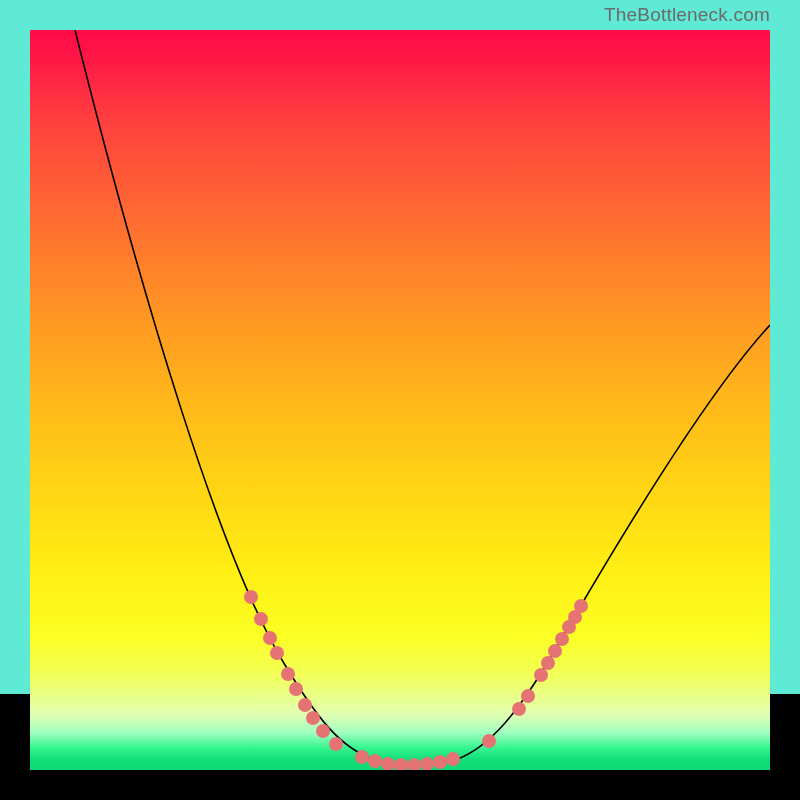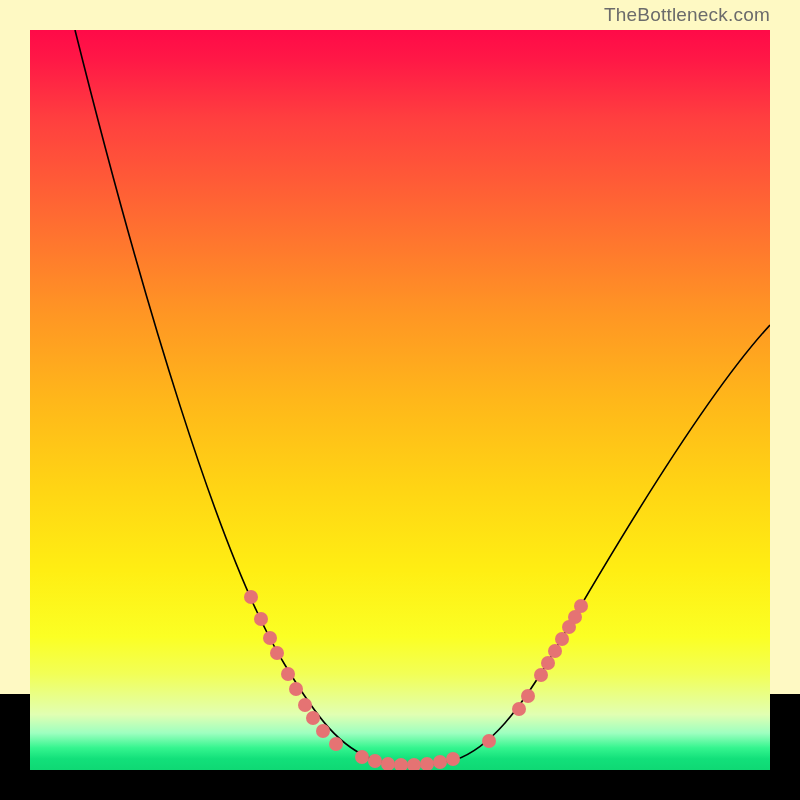--- a/index.html
+++ b/index.html
@@ -15,7 +15,7 @@
     position: relative;
     width: 800px;
     height: 694px;
-    background: #fef9c3;
+    background: #5eead4;
   }
   .plot {
     position: absolute;

